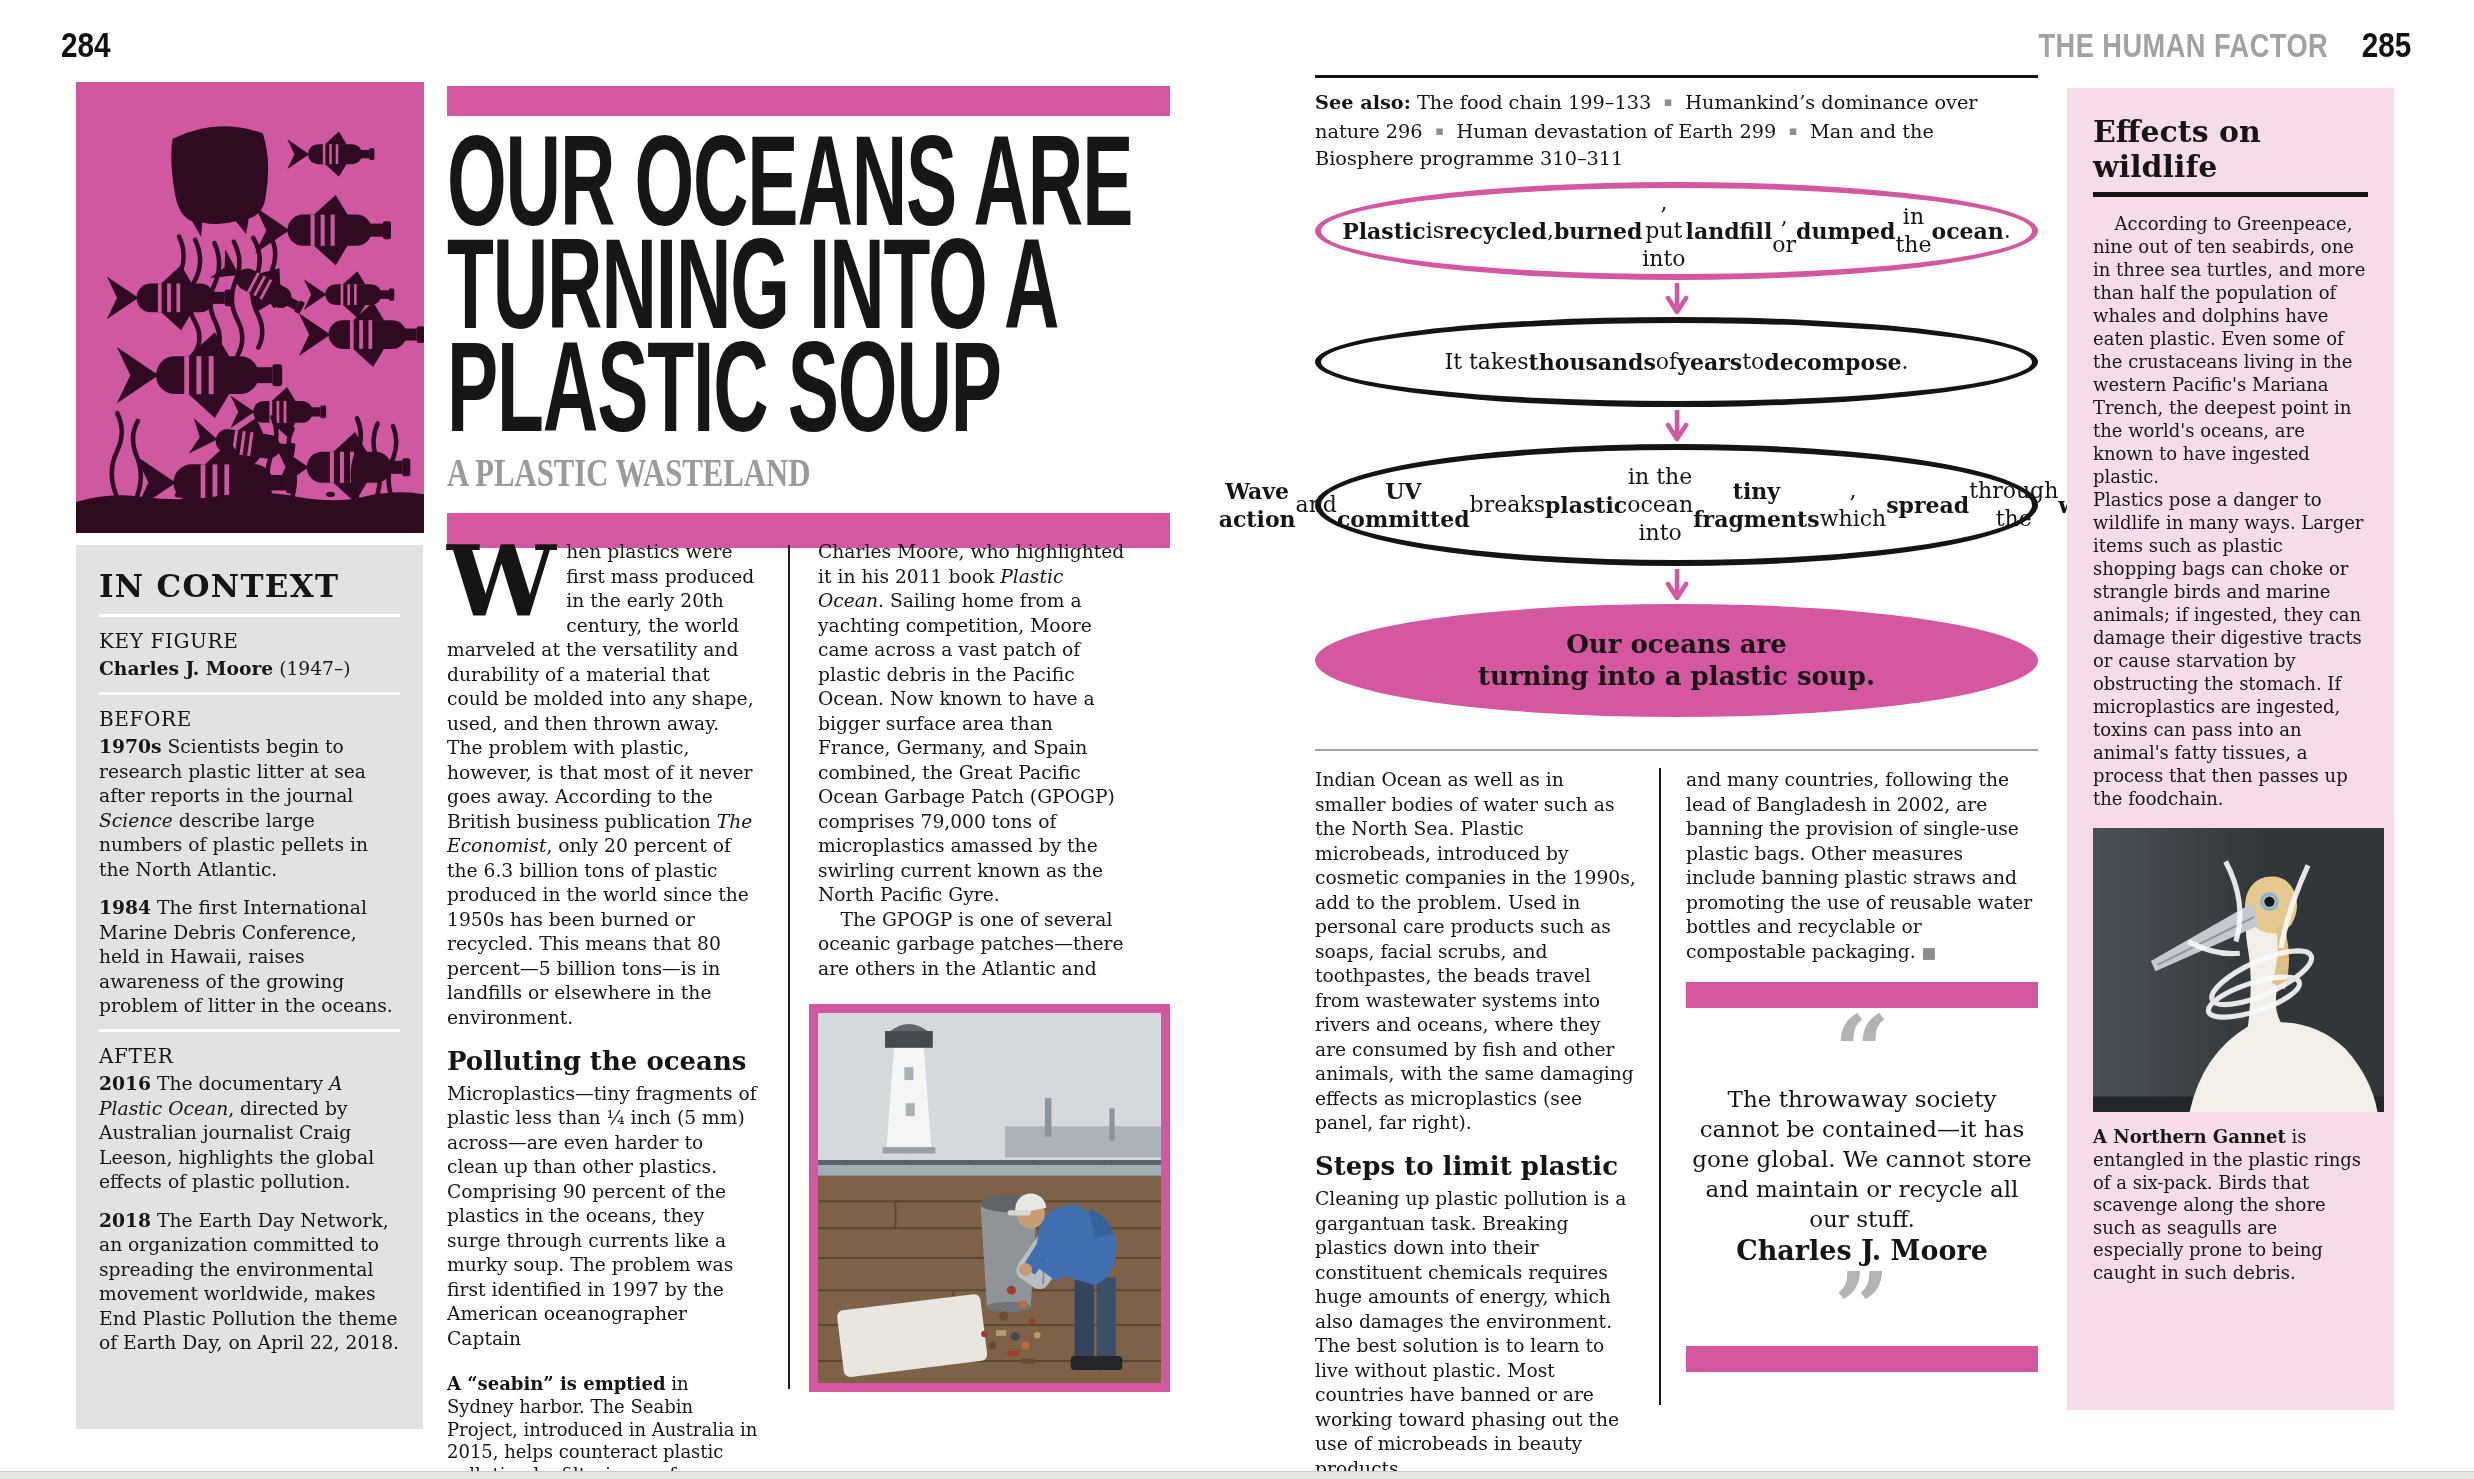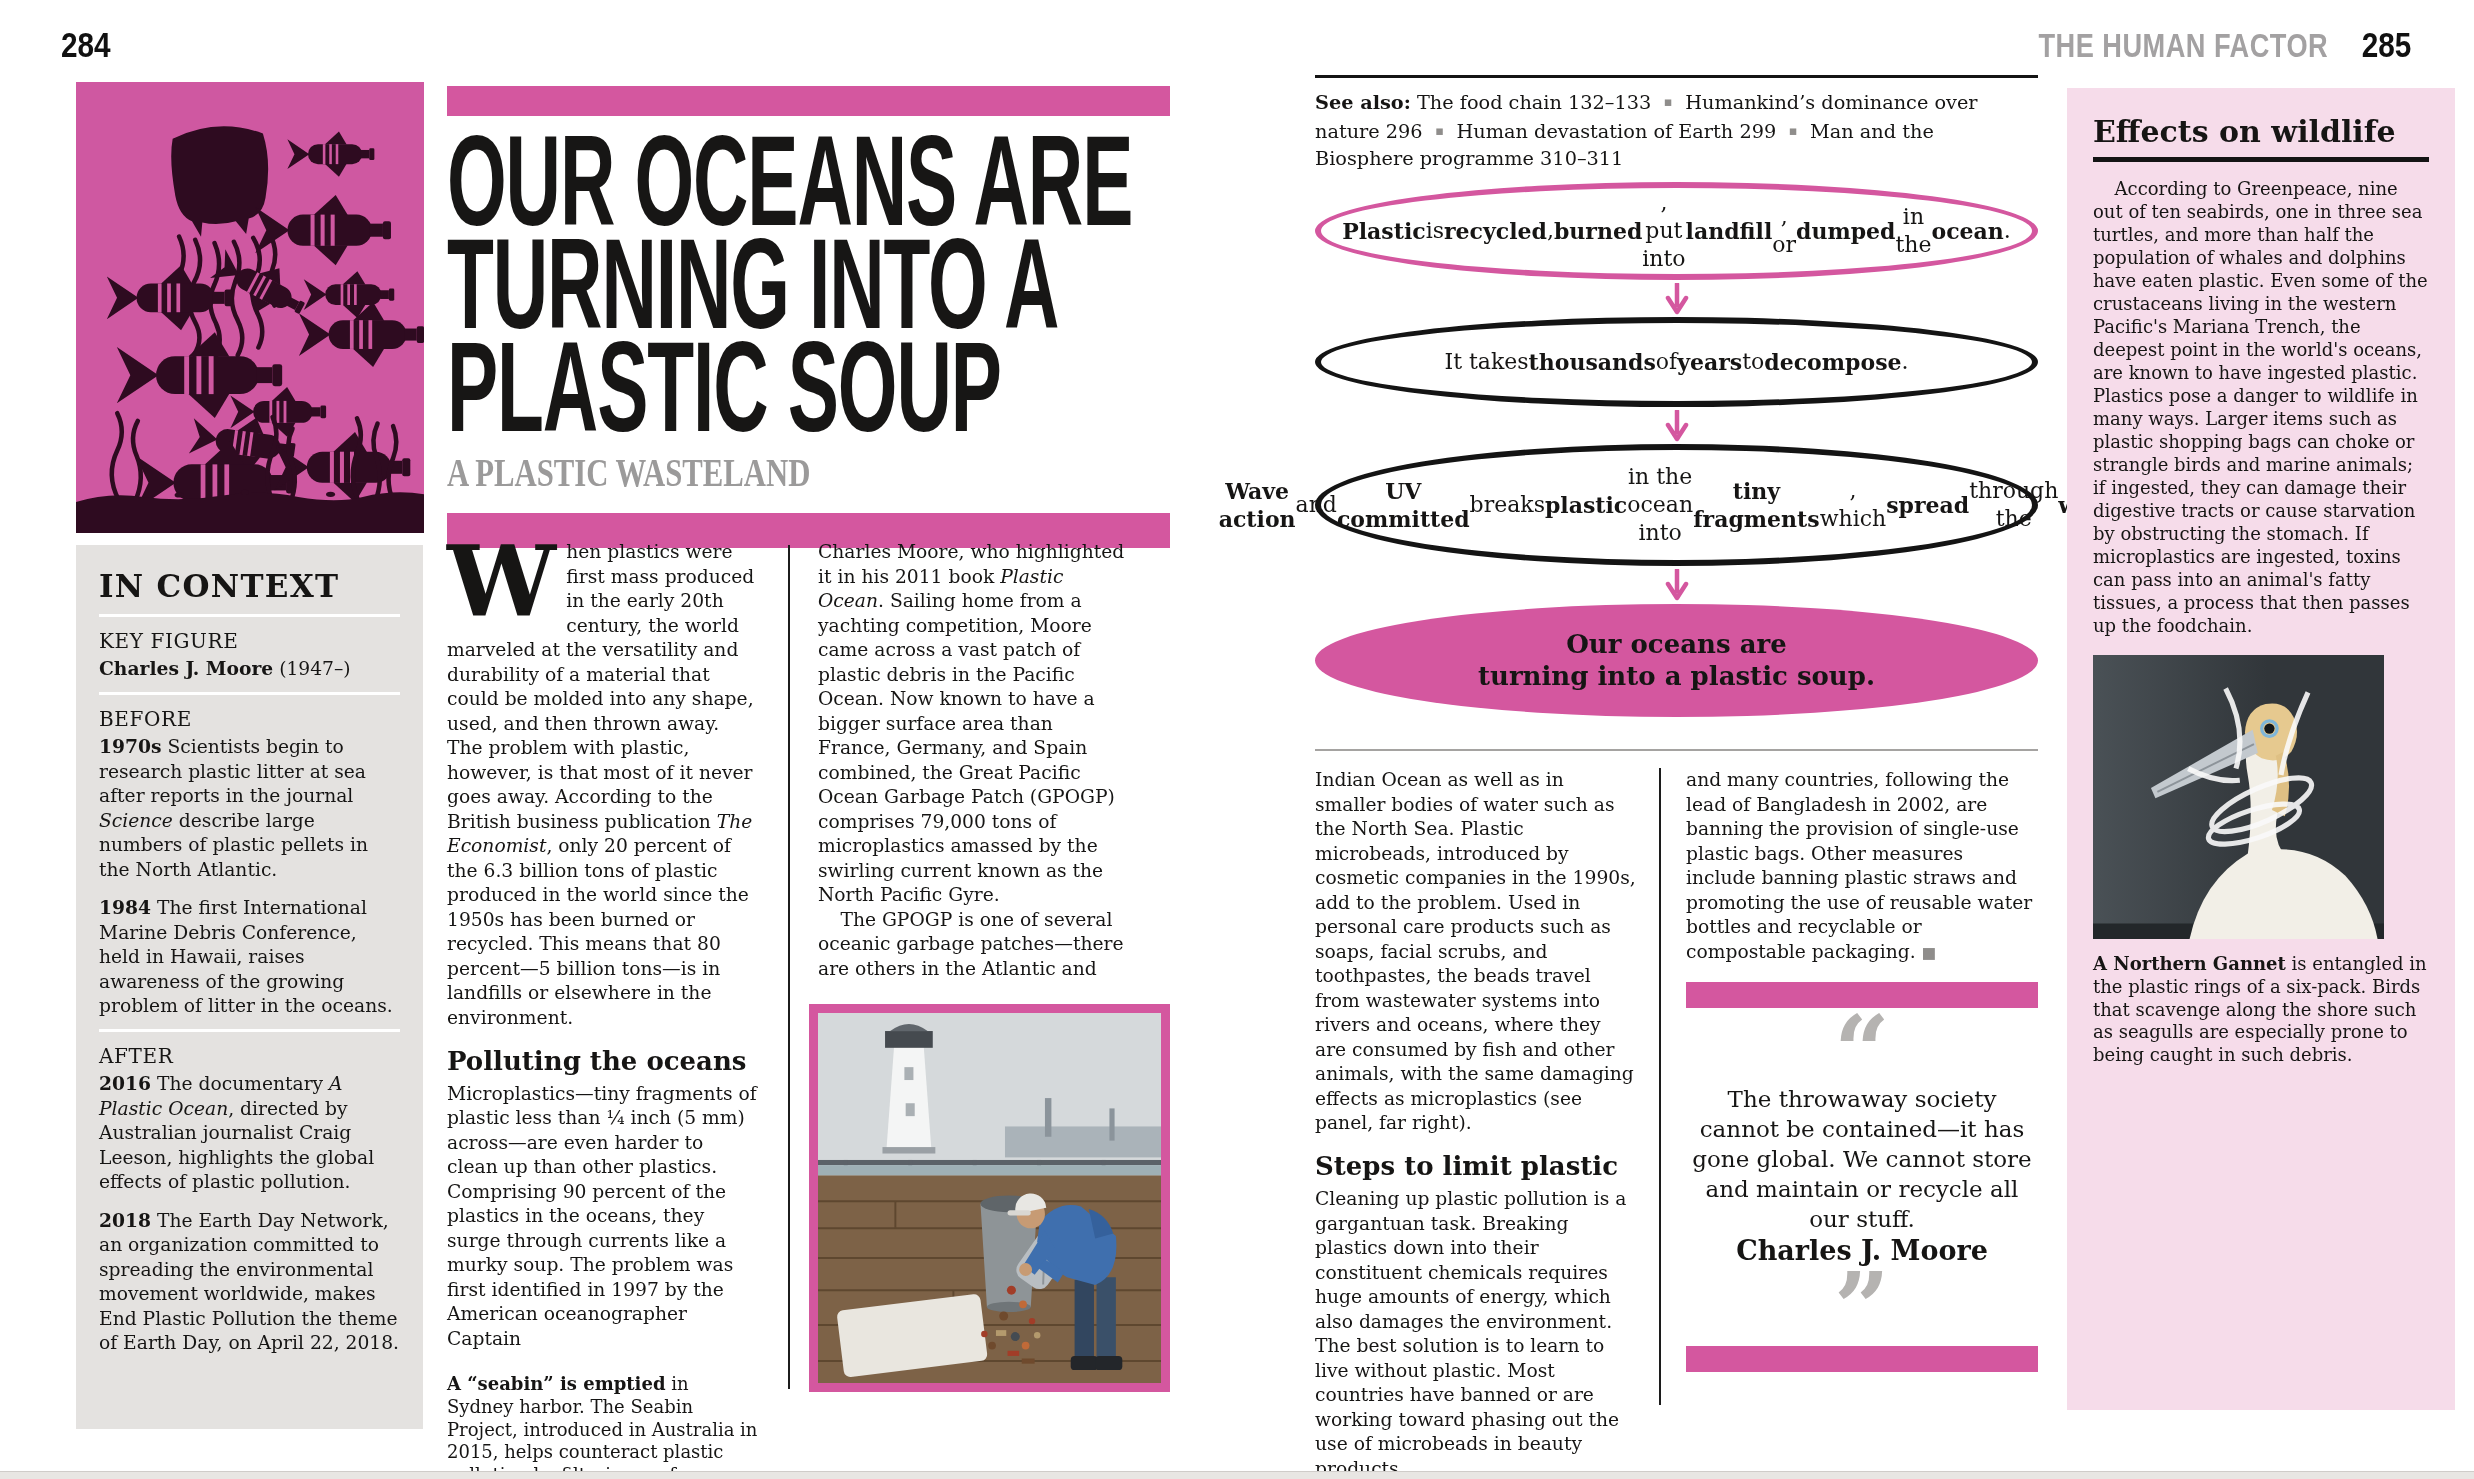--- a/index.html
+++ b/index.html
@@ -301,7 +301,7 @@
   <div class="krule"></div>
   <p class="sa">
     <b>See also:</b>
-    <span class="sa-item">The food chain 132–133</span>
+    <span class="sa-item">The food chain 199–133</span>
     <span class="sq">▪</span>
     <span class="sa-item">Humankind’s dominance over nature 296</span>
     <span class="sq">▪</span>

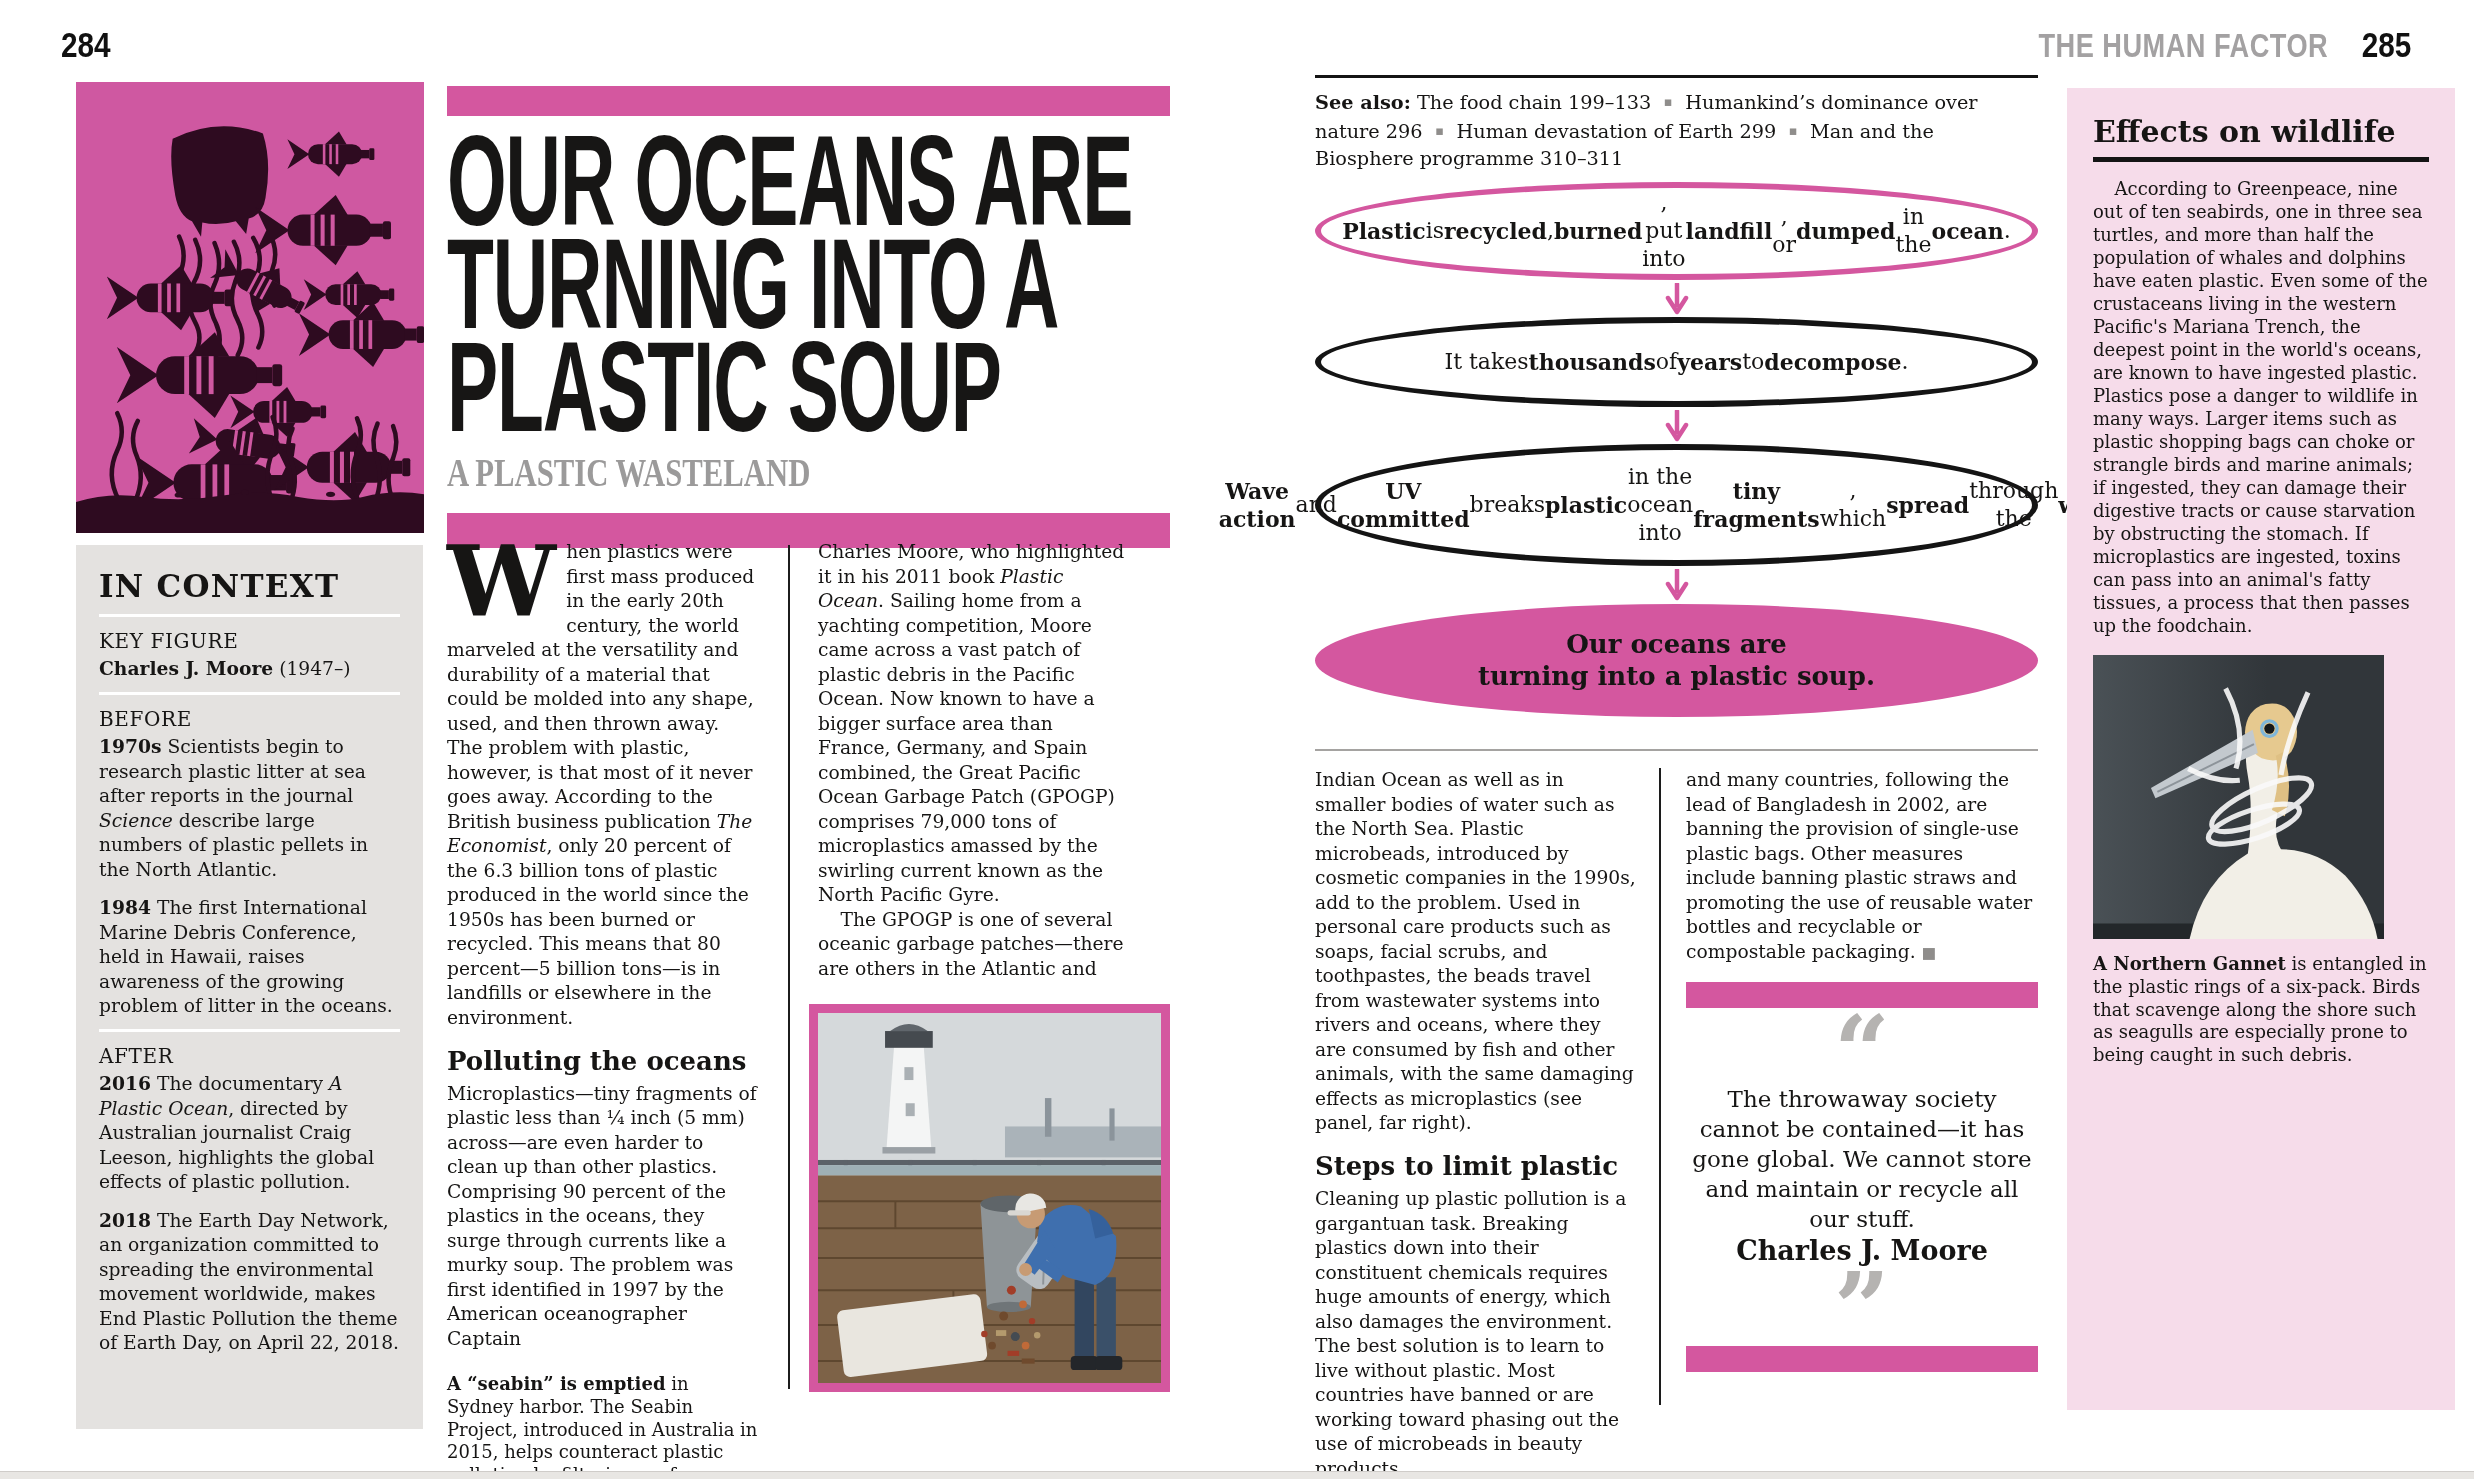--- a/index.html
+++ b/index.html
@@ -99,7 +99,7 @@
   #quote .qbar.bottom{margin-top:9px;}
 
   
-  #wildlife{left:2067px;top:88px;width:388px;height:1322px;background:var(--panel_pink);
+  #wildlife{left:2067px;top:88px;width:327px;height:1322px;background:var(--panel_pink);
             padding:26px 26px;overflow:hidden;}
   #wildlife h2{font-size:30px;margin-bottom:7.7px;}
   .krule2{height:5.2px;background:#141414;margin-bottom:15.5px;}

